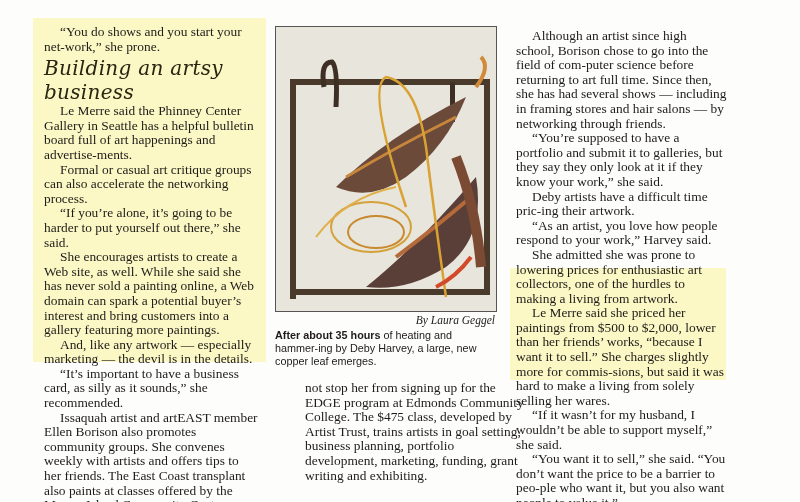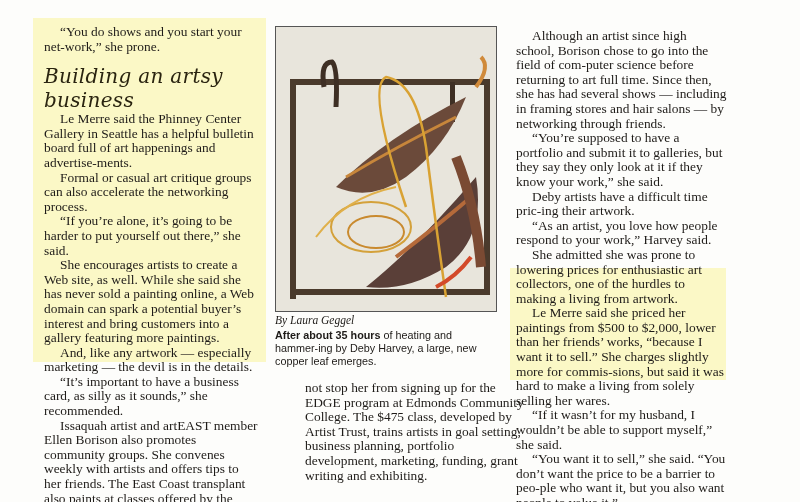--- a/index.html
+++ b/index.html
@@ -23,7 +23,7 @@
 
   .heading {
     font-family:"DejaVu Serif", serif; font-style:italic;
-    font-size:20px; line-height:24px; margin:10px 0 0 0;
+    font-size:20px; line-height:24px; margin:2px 0 0 0;
     letter-spacing:0.3px; color:#2a2410;
   }
 

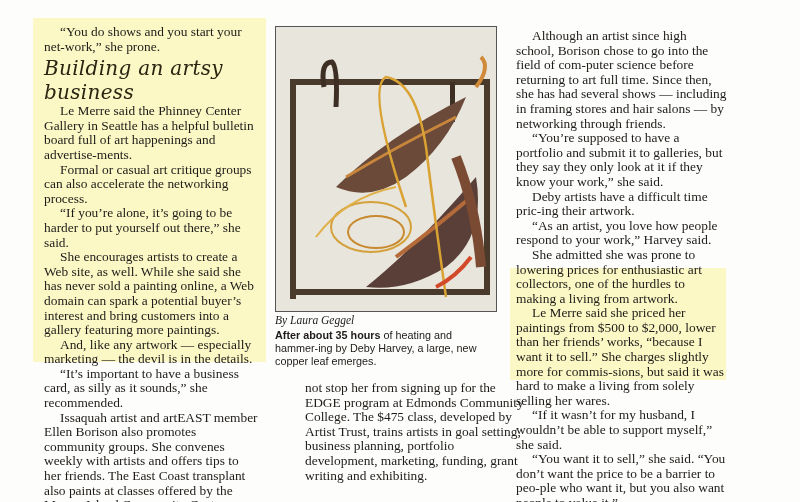--- a/index.html
+++ b/index.html
@@ -33,7 +33,7 @@
   }
   .byline {
     position:absolute; left:275px; top:314px; width:220px;
-    font-style:italic; font-size:11.5px;
+    text-align:right; font-style:italic; font-size:11.5px;
   }
   .caption {
     position:absolute; left:275px; top:329px; width:222px;

